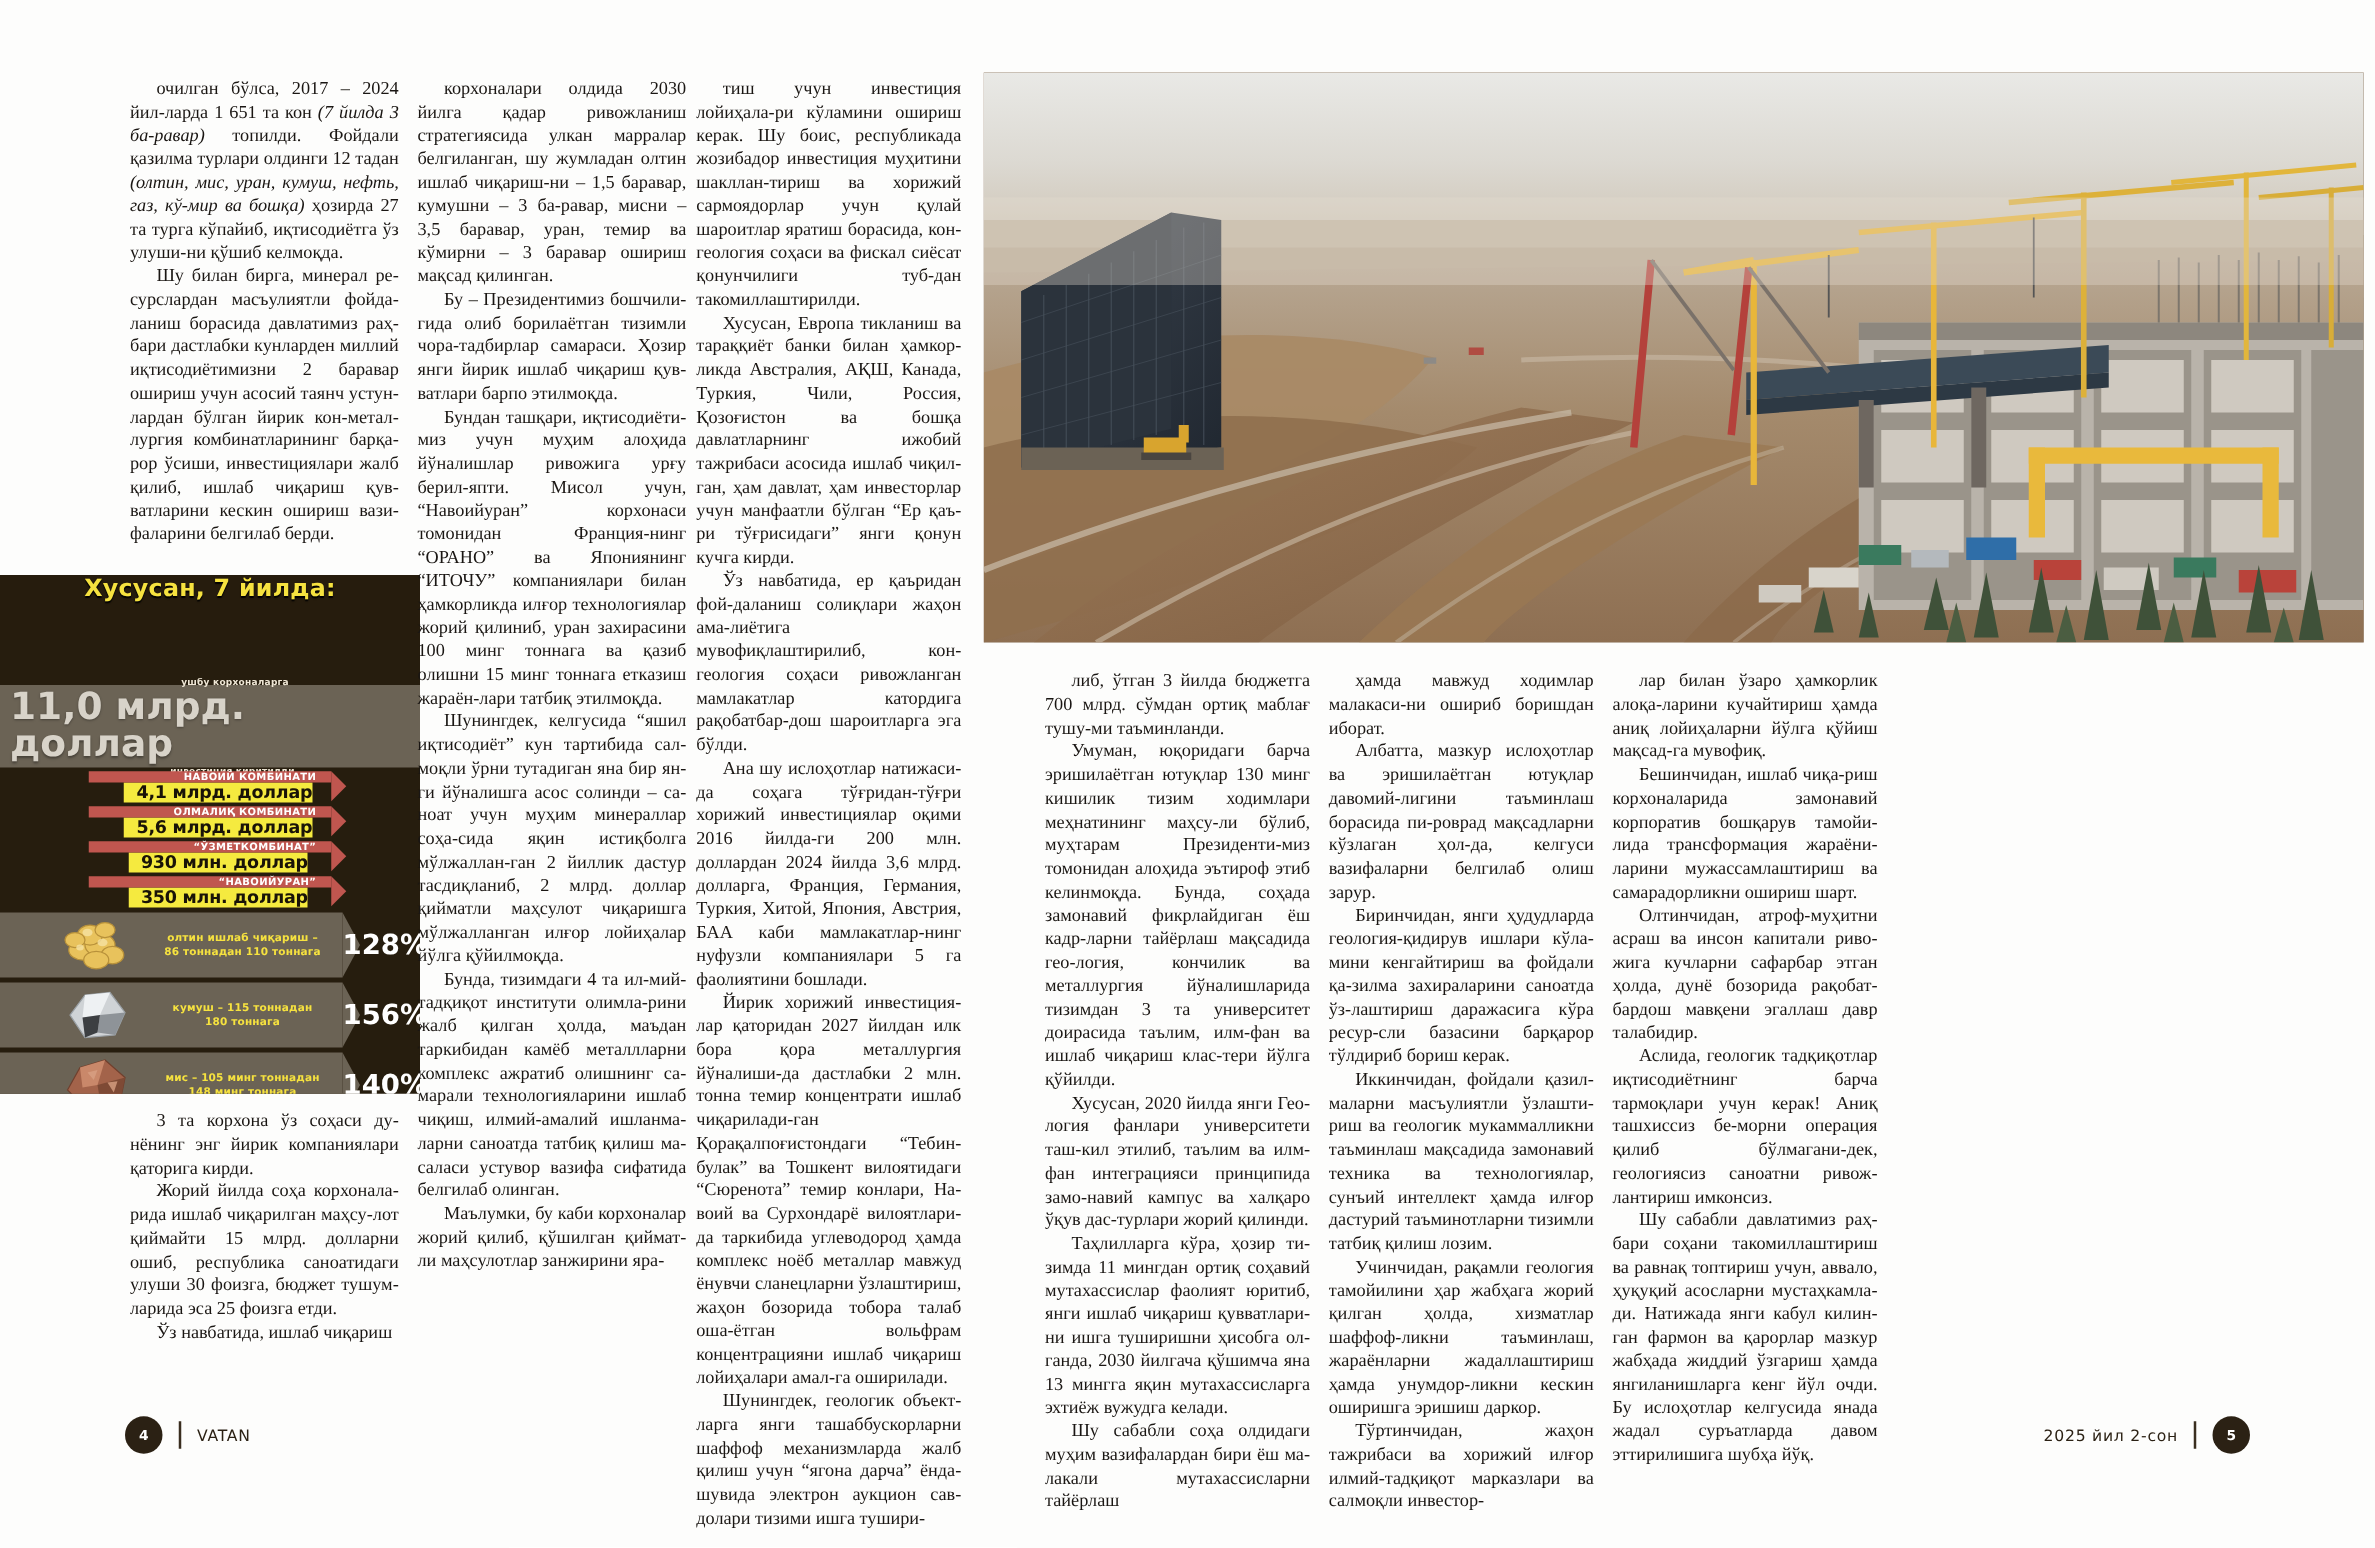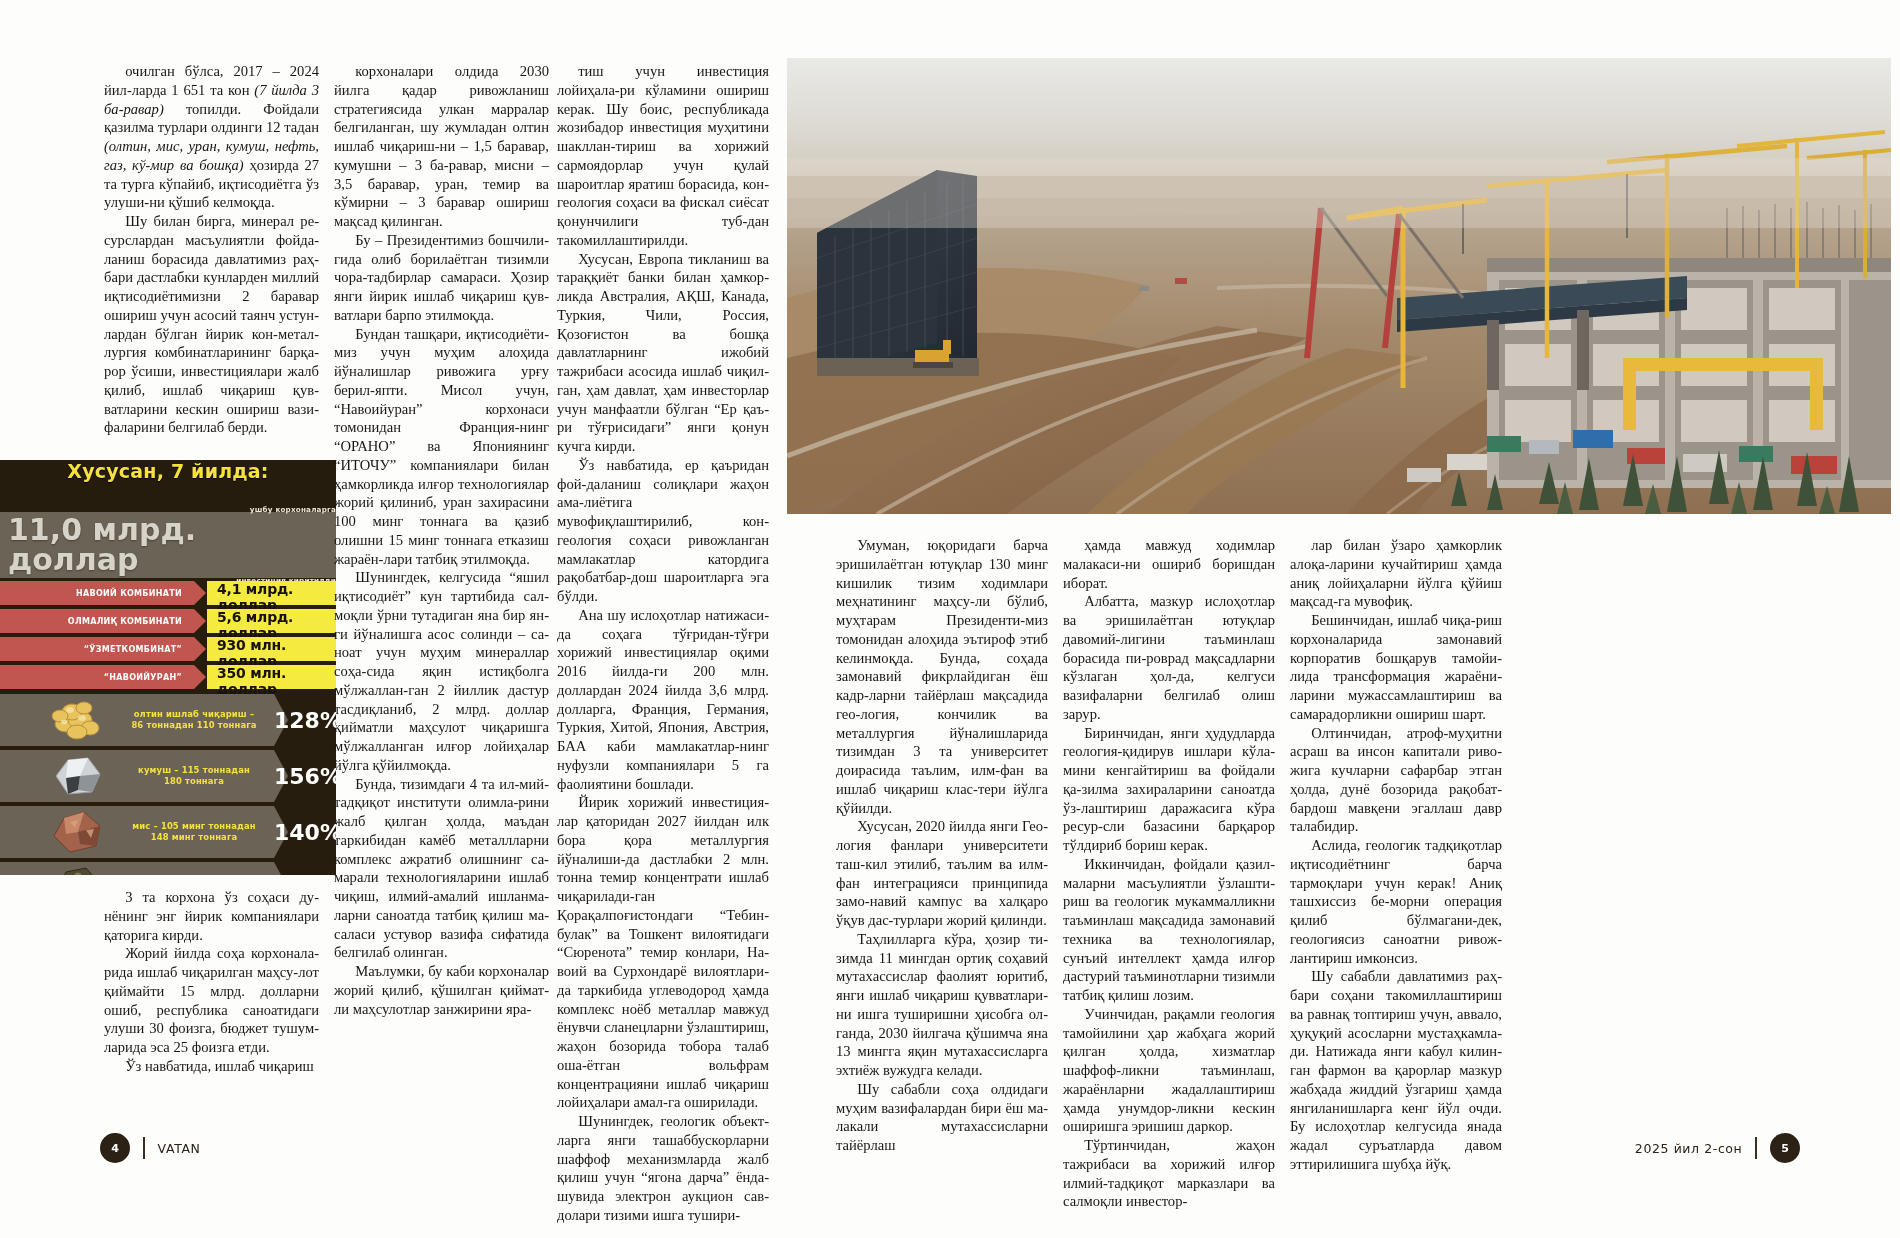--- a/index.html
+++ b/index.html
@@ -56,7 +56,7 @@
     height: 66px;
     background: #6b6355;
     display: flex; flex-direction: column;
-    align-items: flex-end; justify-content: center;
+    align-items: center; justify-content: center; margin-top: 36px;
   }
   .info-sub .tiny {
     font-family: "DejaVu Sans", sans-serif;

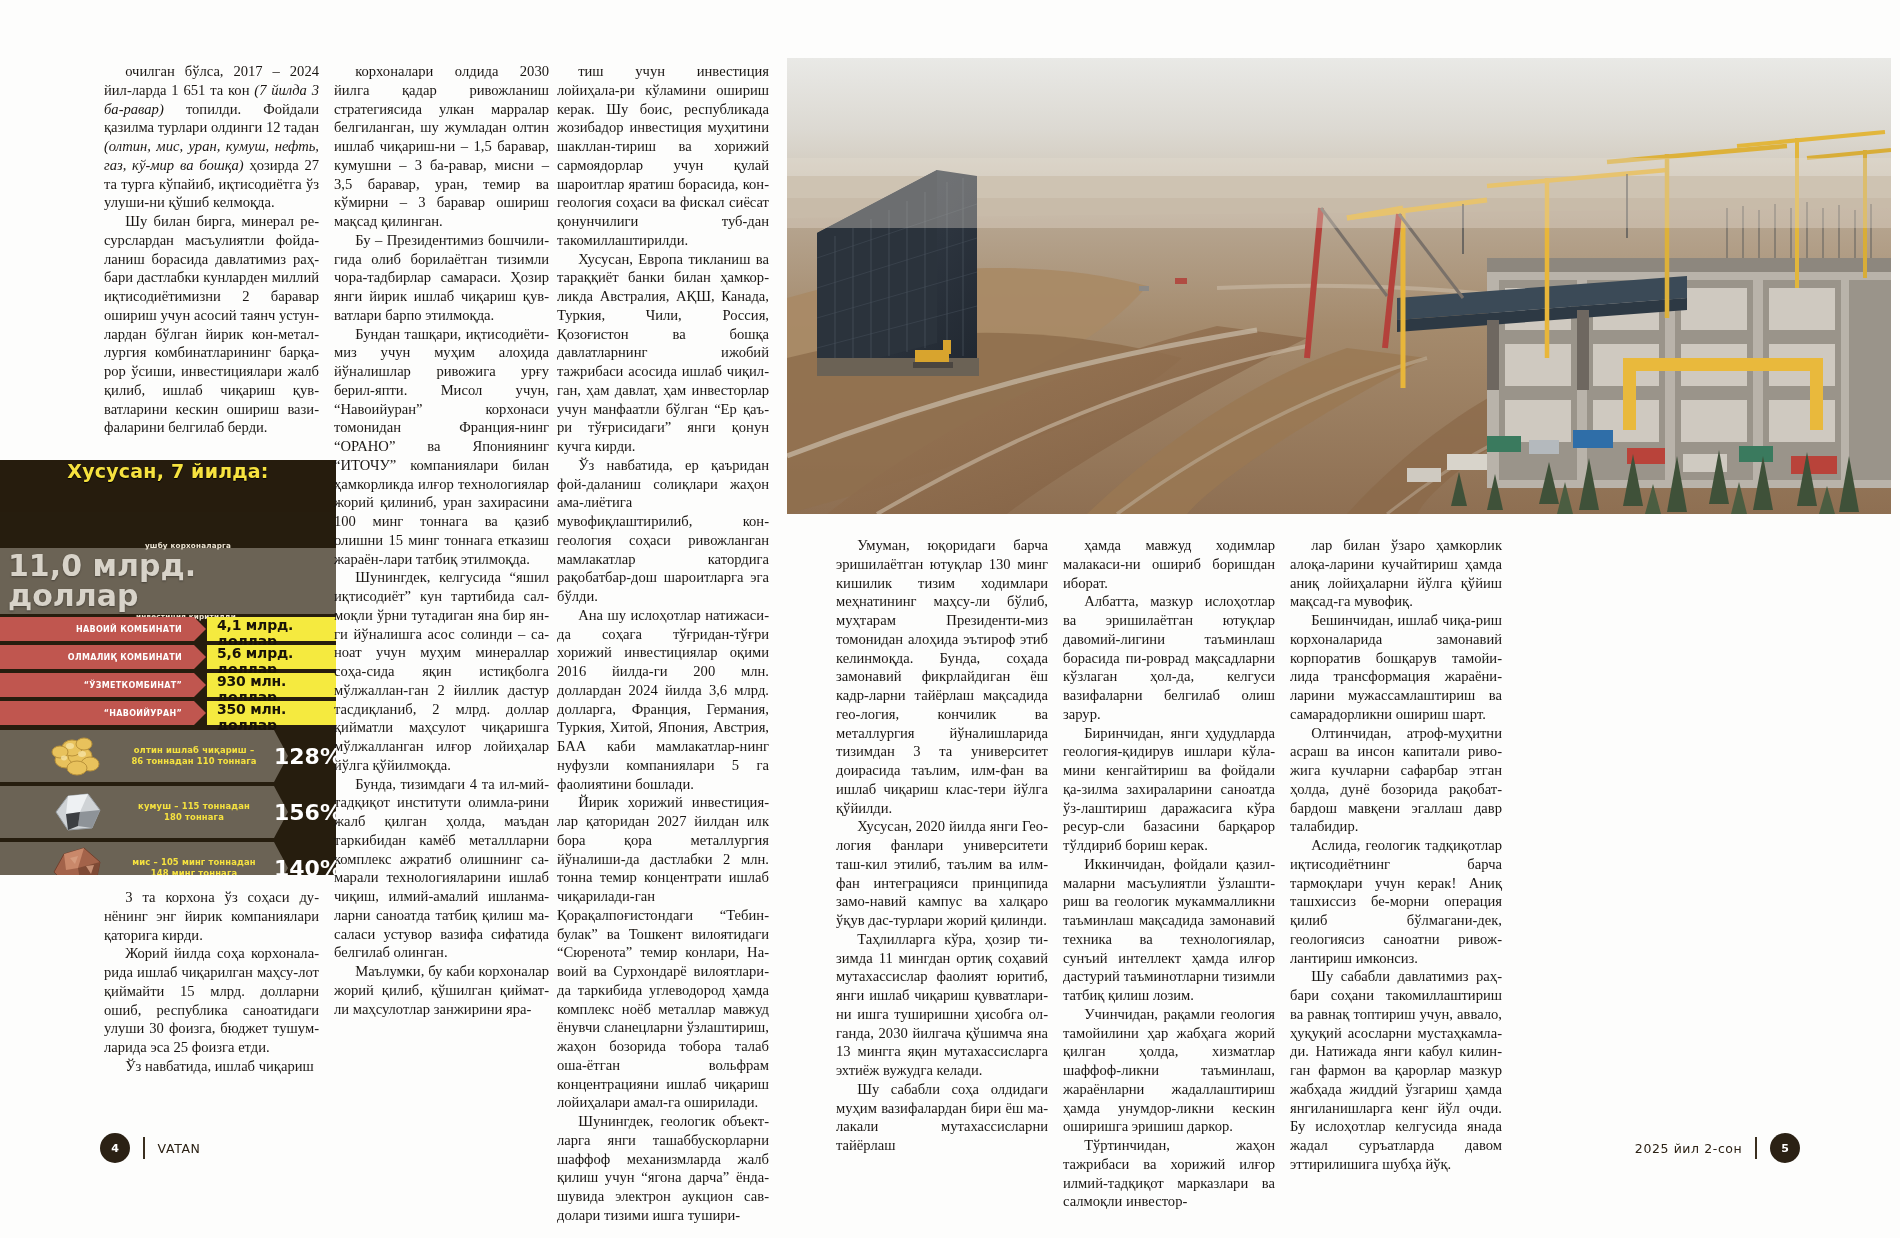--- a/index.html
+++ b/index.html
@@ -603,6 +603,7 @@
 
   <div class="col" style="left:836px; top:536px; width:212px;">
     <div>
+        <p>либ, ўтган 3 йилда бюджетга 700 млрд. сўмдан ортиқ маблағ тушу-ми таъминланди.</p>
         <p>Умуман, юқоридаги барча эришилаётган ютуқлар 130 минг кишилик тизим ходимлари меҳнатининг маҳсу-ли бўлиб, муҳтарам Президенти-миз томонидан алоҳида эътироф этиб келинмоқда. Бунда, соҳада замонавий фикрлайдиган ёш кадр-ларни тайёрлаш мақсадида гео-логия, кончилик ва металлургия йўналишларида тизимдан 3 та университет доирасида таълим, илм-фан ва ишлаб чиқариш клас-тери йўлга қўйилди.</p>
         <p>Хусусан, 2020 йилда янги Гео-логия фанлари университети таш-кил этилиб, таълим ва илм-фан интеграцияси принципида замо-навий кампус ва халқаро ўқув дас-турлари жорий қилинди.</p>
         <p>Таҳлилларга кўра, ҳозир ти-зимда 11 мингдан ортиқ соҳавий мутахассислар фаолият юритиб, янги ишлаб чиқариш қувватлари-ни ишга туширишни ҳисобга ол-ганда, 2030 йилгача қўшимча яна 13 мингга яқин мутахассисларга эхтиёж вужудга келади.</p>

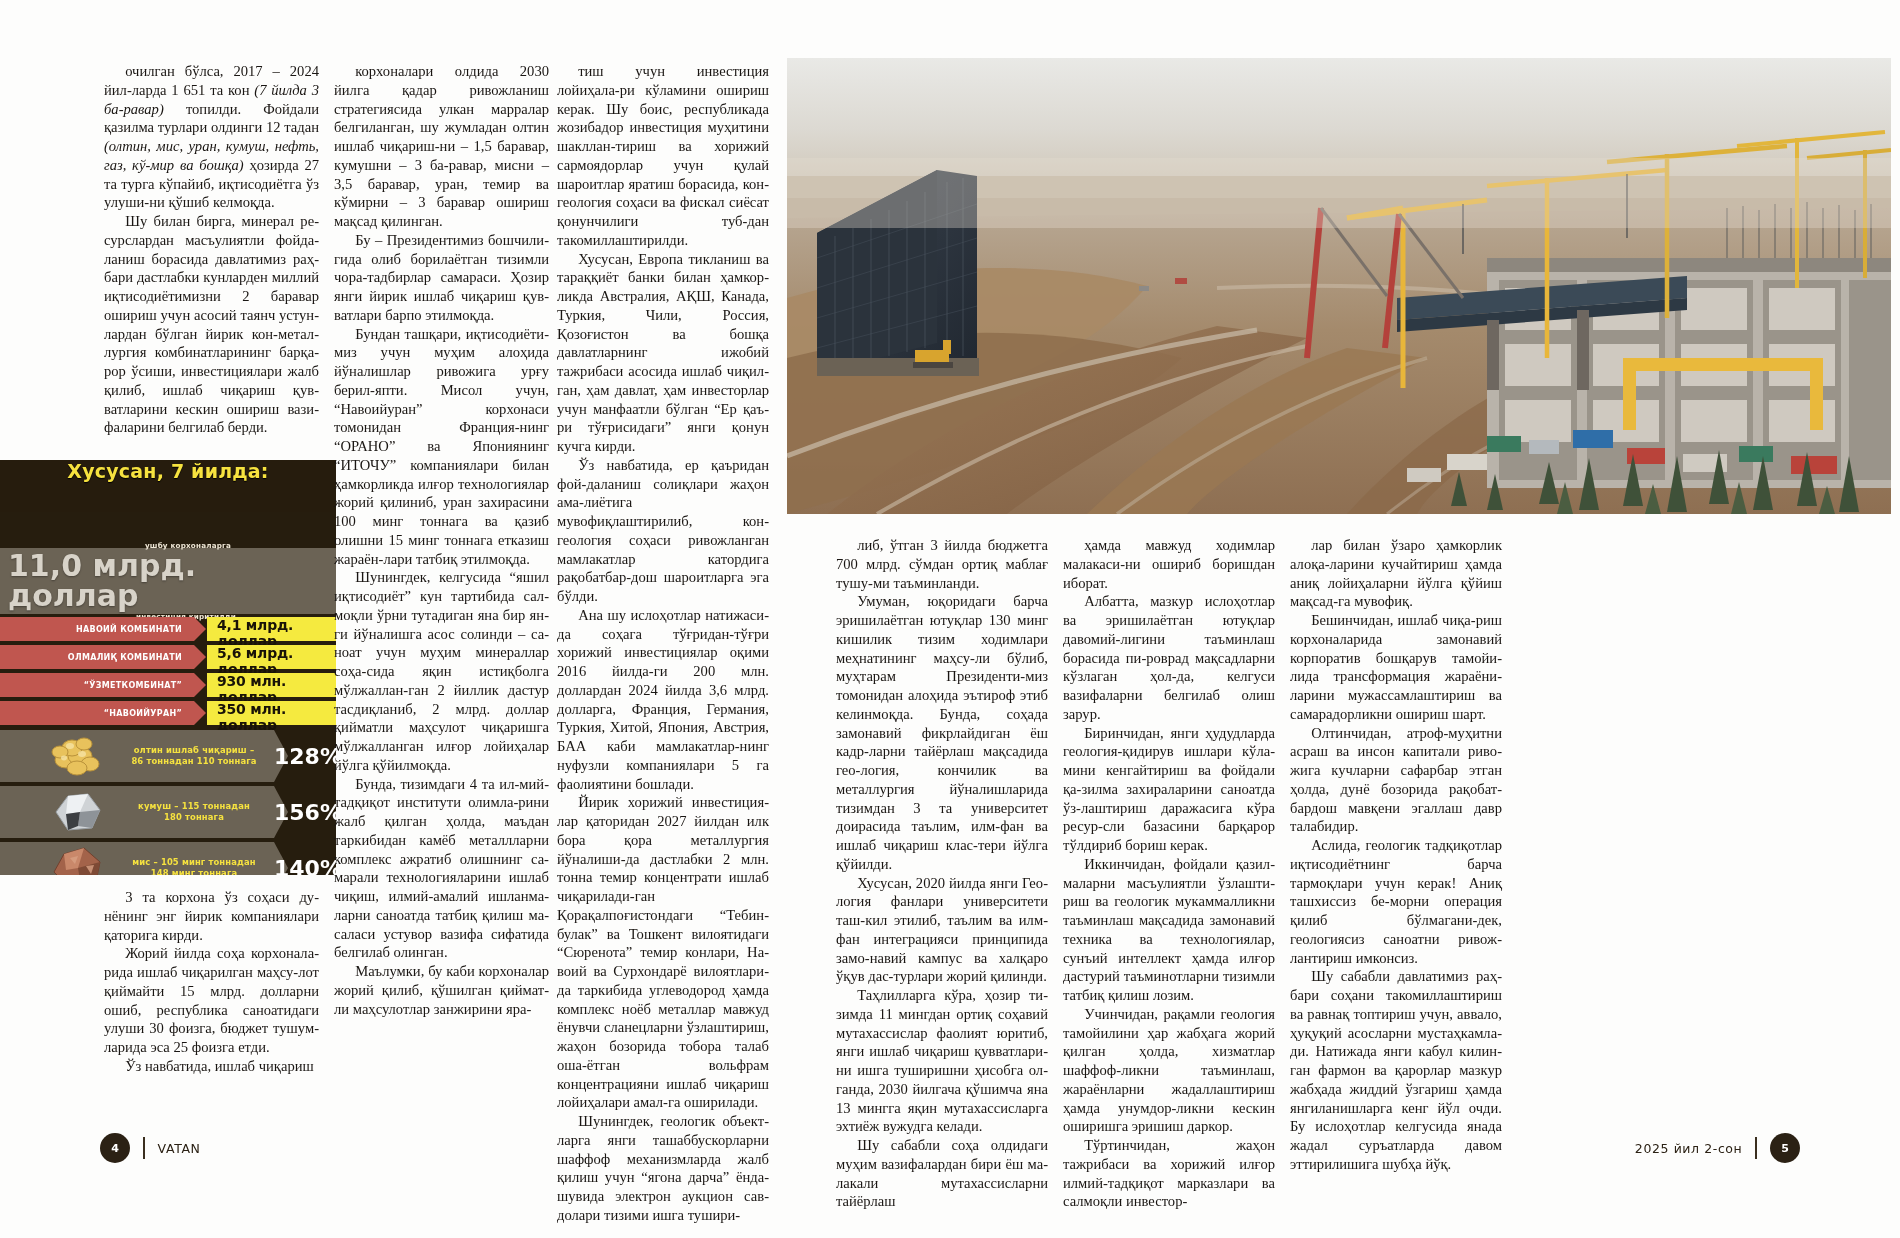--- a/index.html
+++ b/index.html
@@ -92,6 +92,7 @@
     margin-bottom: 4px;
     display: flex;
     align-items: center;
+    flex-direction: column;
   }
   .co-left {
     position: relative;

